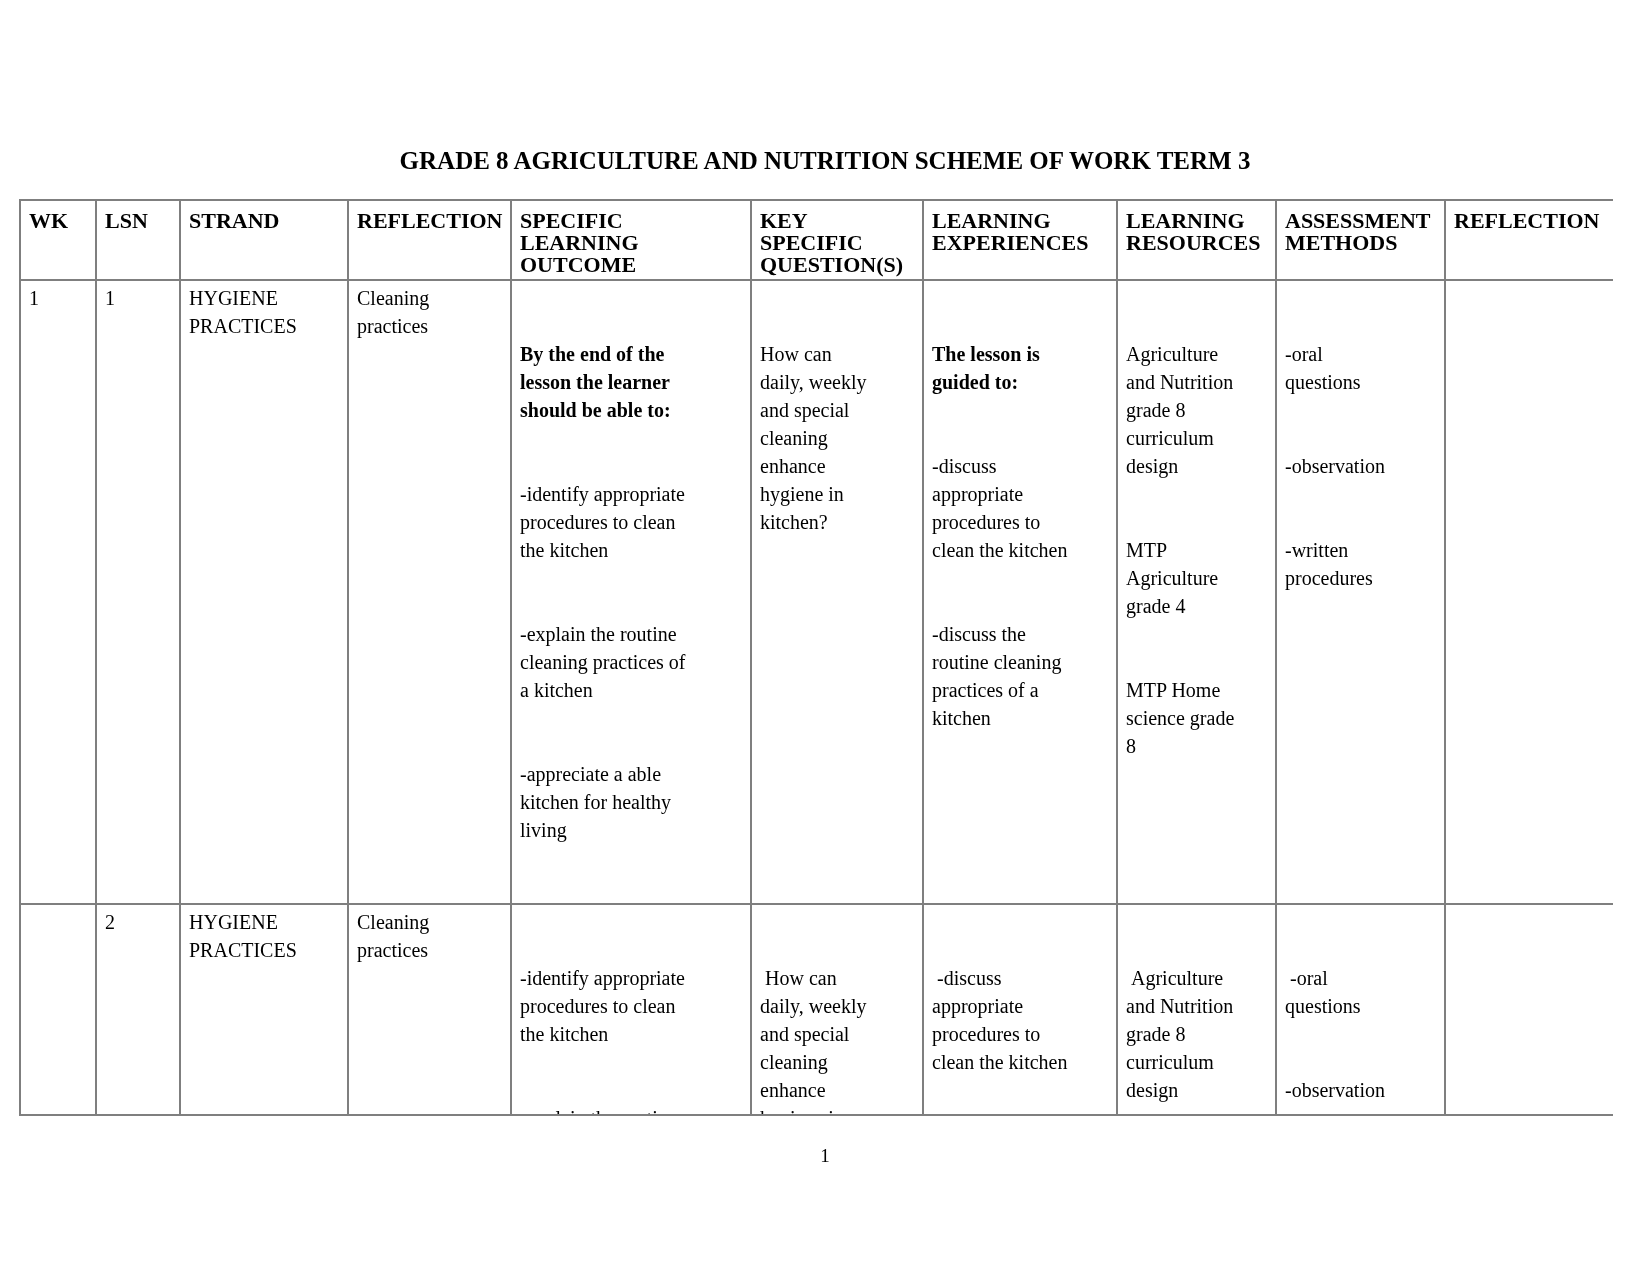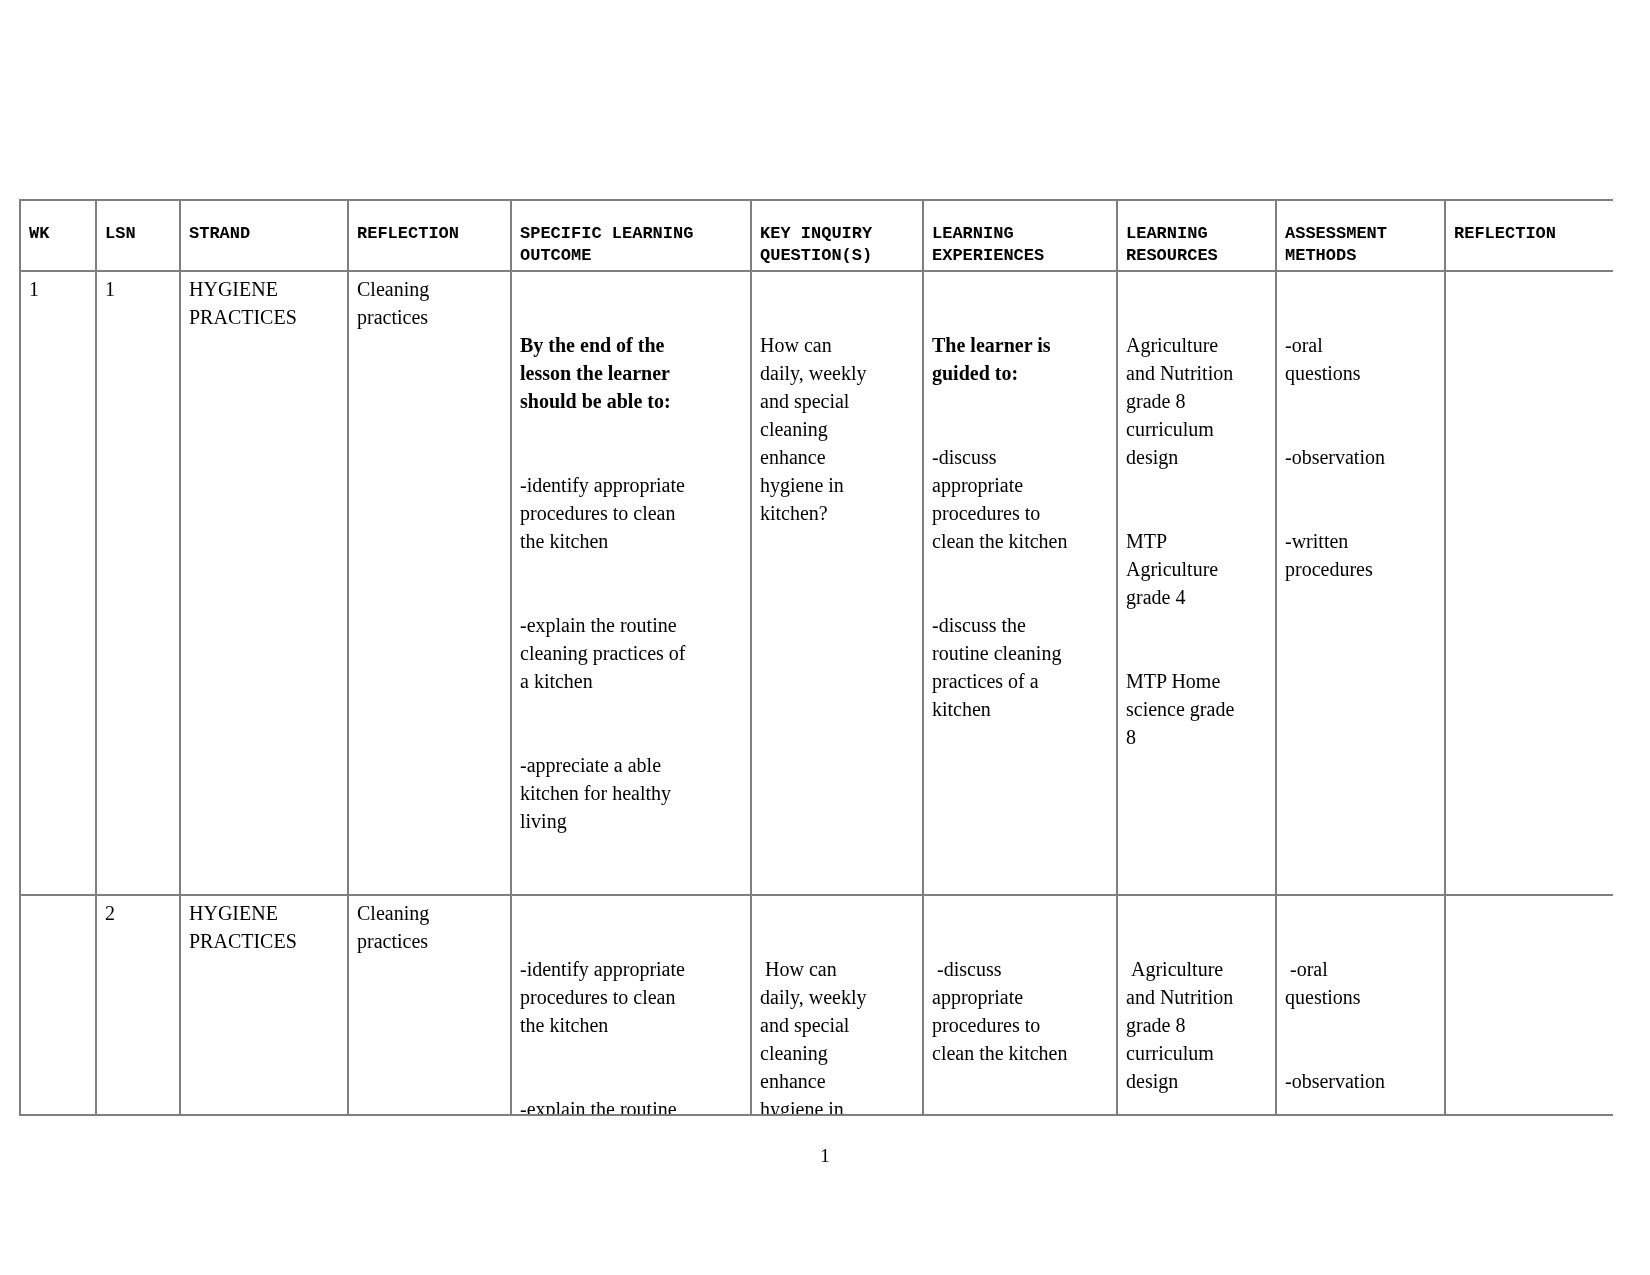--- a/index.html
+++ b/index.html
@@ -37,6 +37,7 @@
 
 <div class="page">
 
+  <div class="title">GRADE 8 AGRICULTURE AND NUTRITION SCHEME OF WORK TERM 3</div>
 
   <div class="twrap">
     <table class="sow">

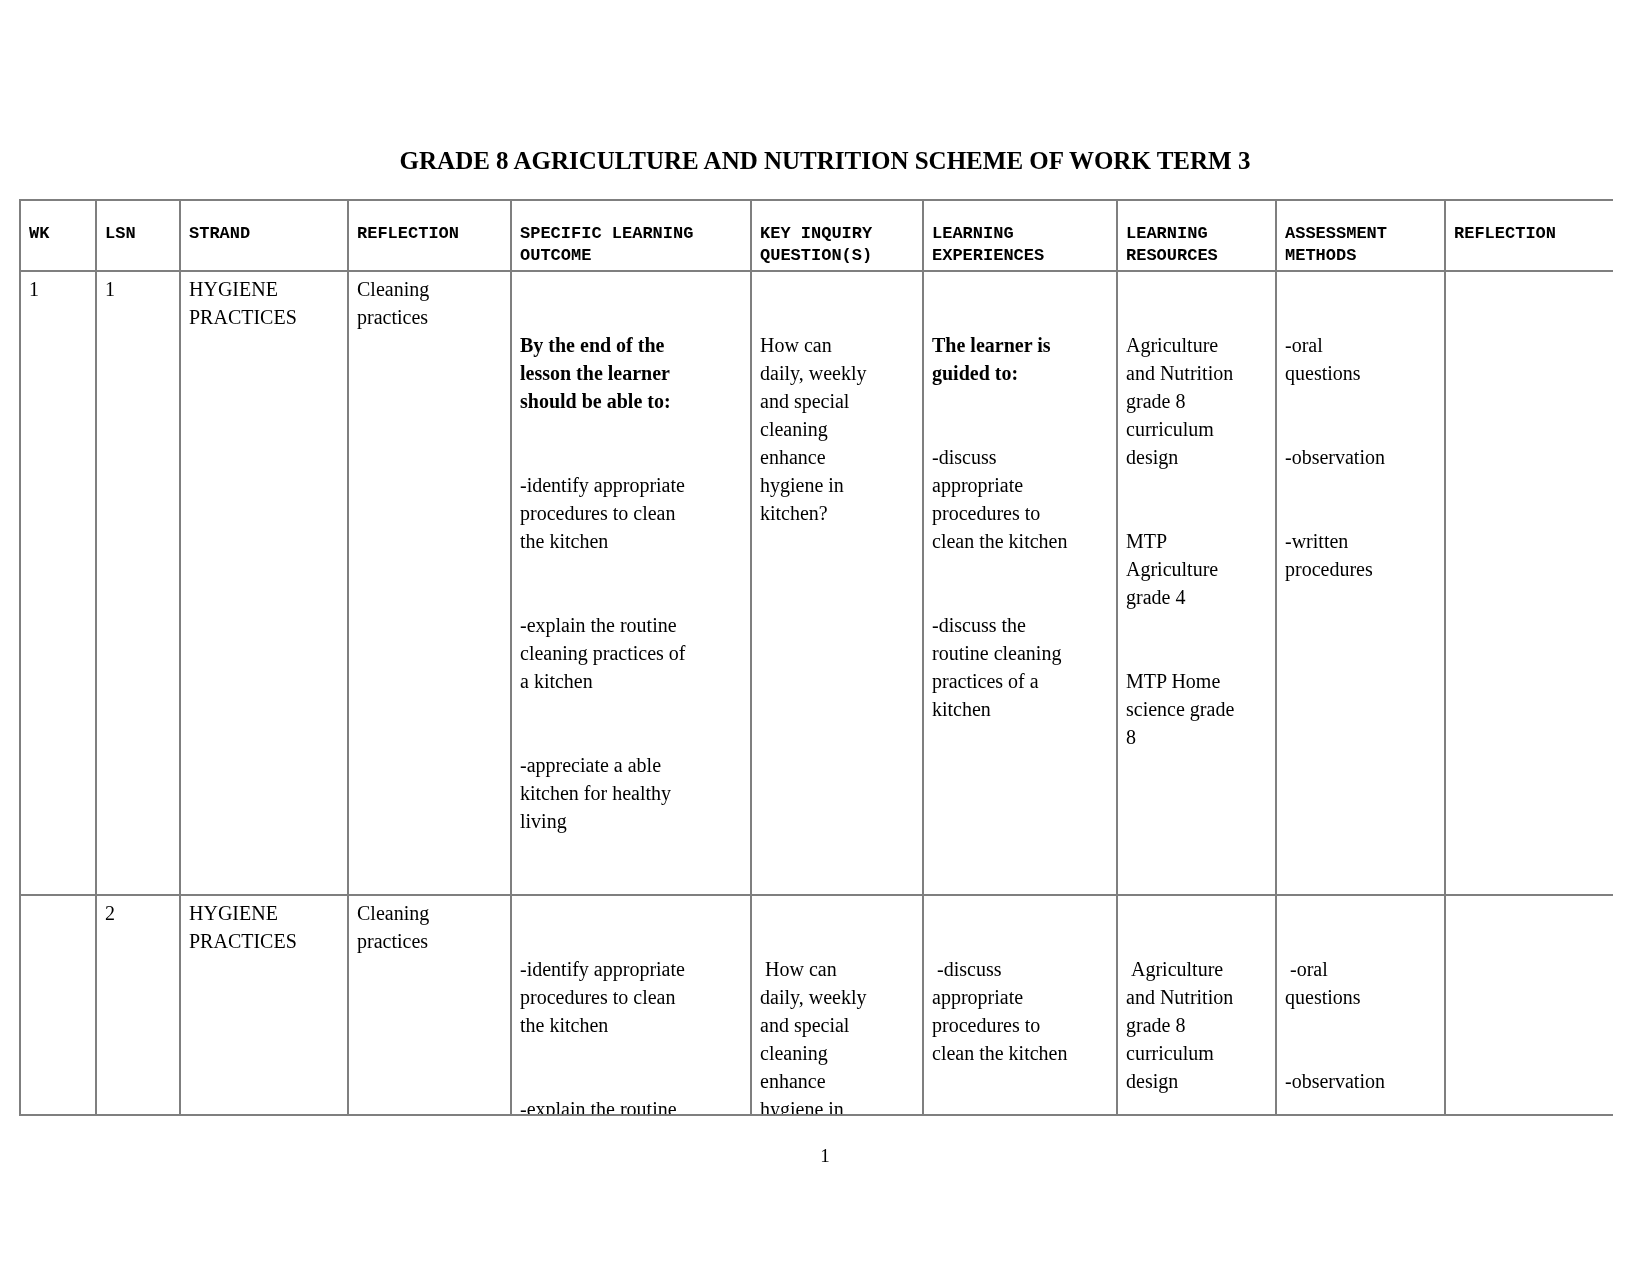--- a/index.html
+++ b/index.html
@@ -20,7 +20,7 @@
     border:2px solid #7f7f7f;vertical-align:top;text-align:left;
     padding:3px 7px 3px 8px;white-space:pre-wrap;word-wrap:break-word;
   }
-  .sow th{font-size:17px;line-height:22px;padding-top:22px;font-weight:bold;font-family:Liberation Mono, monospace;}
+  .sow th{font-size:22px;line-height:22px;padding-top:9px;font-weight:bold;}
   .sow td{font-size:20px;line-height:28px;}
   .p{margin:0;white-space:pre-wrap;}
   .b{font-weight:bold;}

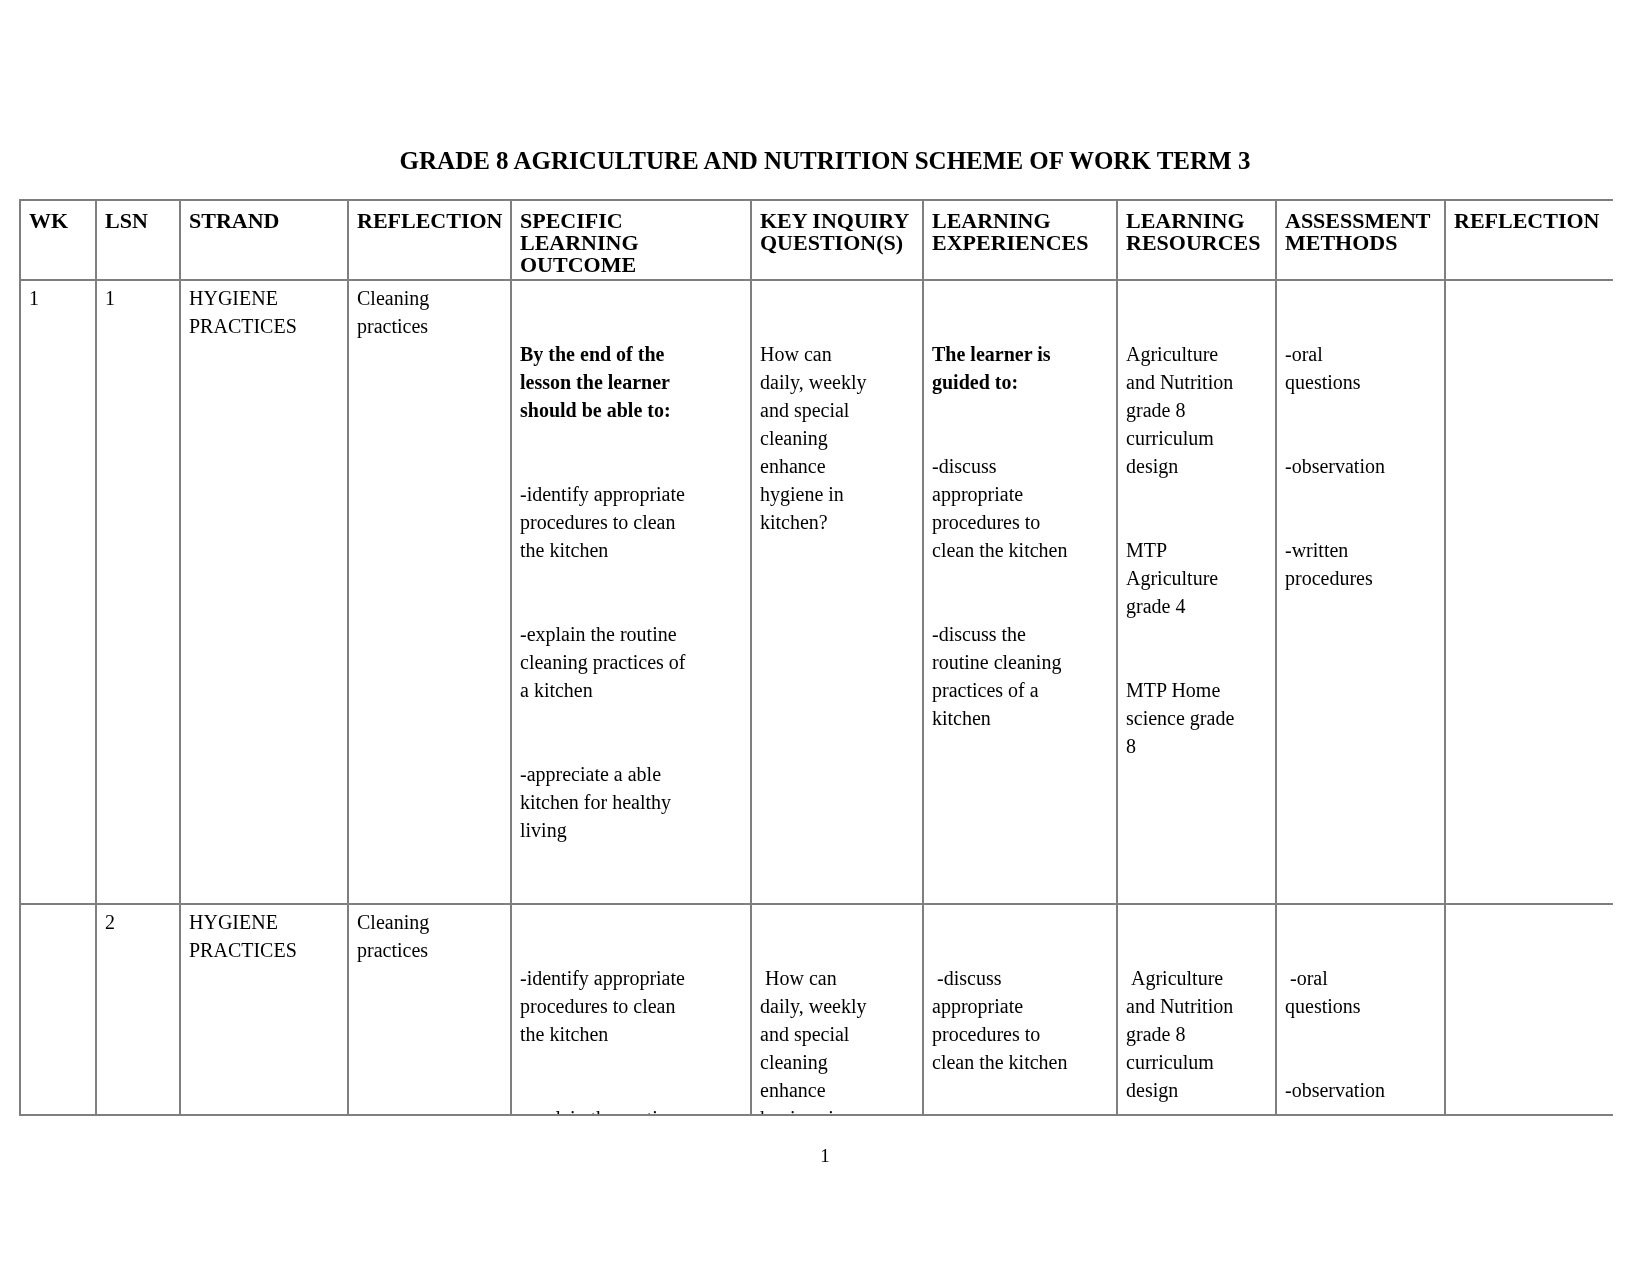--- a/index.html
+++ b/index.html
@@ -62,7 +62,7 @@
         <th>REFLECTION</th>
         <th>SPECIFIC LEARNING
 OUTCOME</th>
-        <th>KEY INQUIRY
+        <th>KEY SPECIFIC
 QUESTION(S)</th>
         <th>LEARNING
 EXPERIENCES</th>

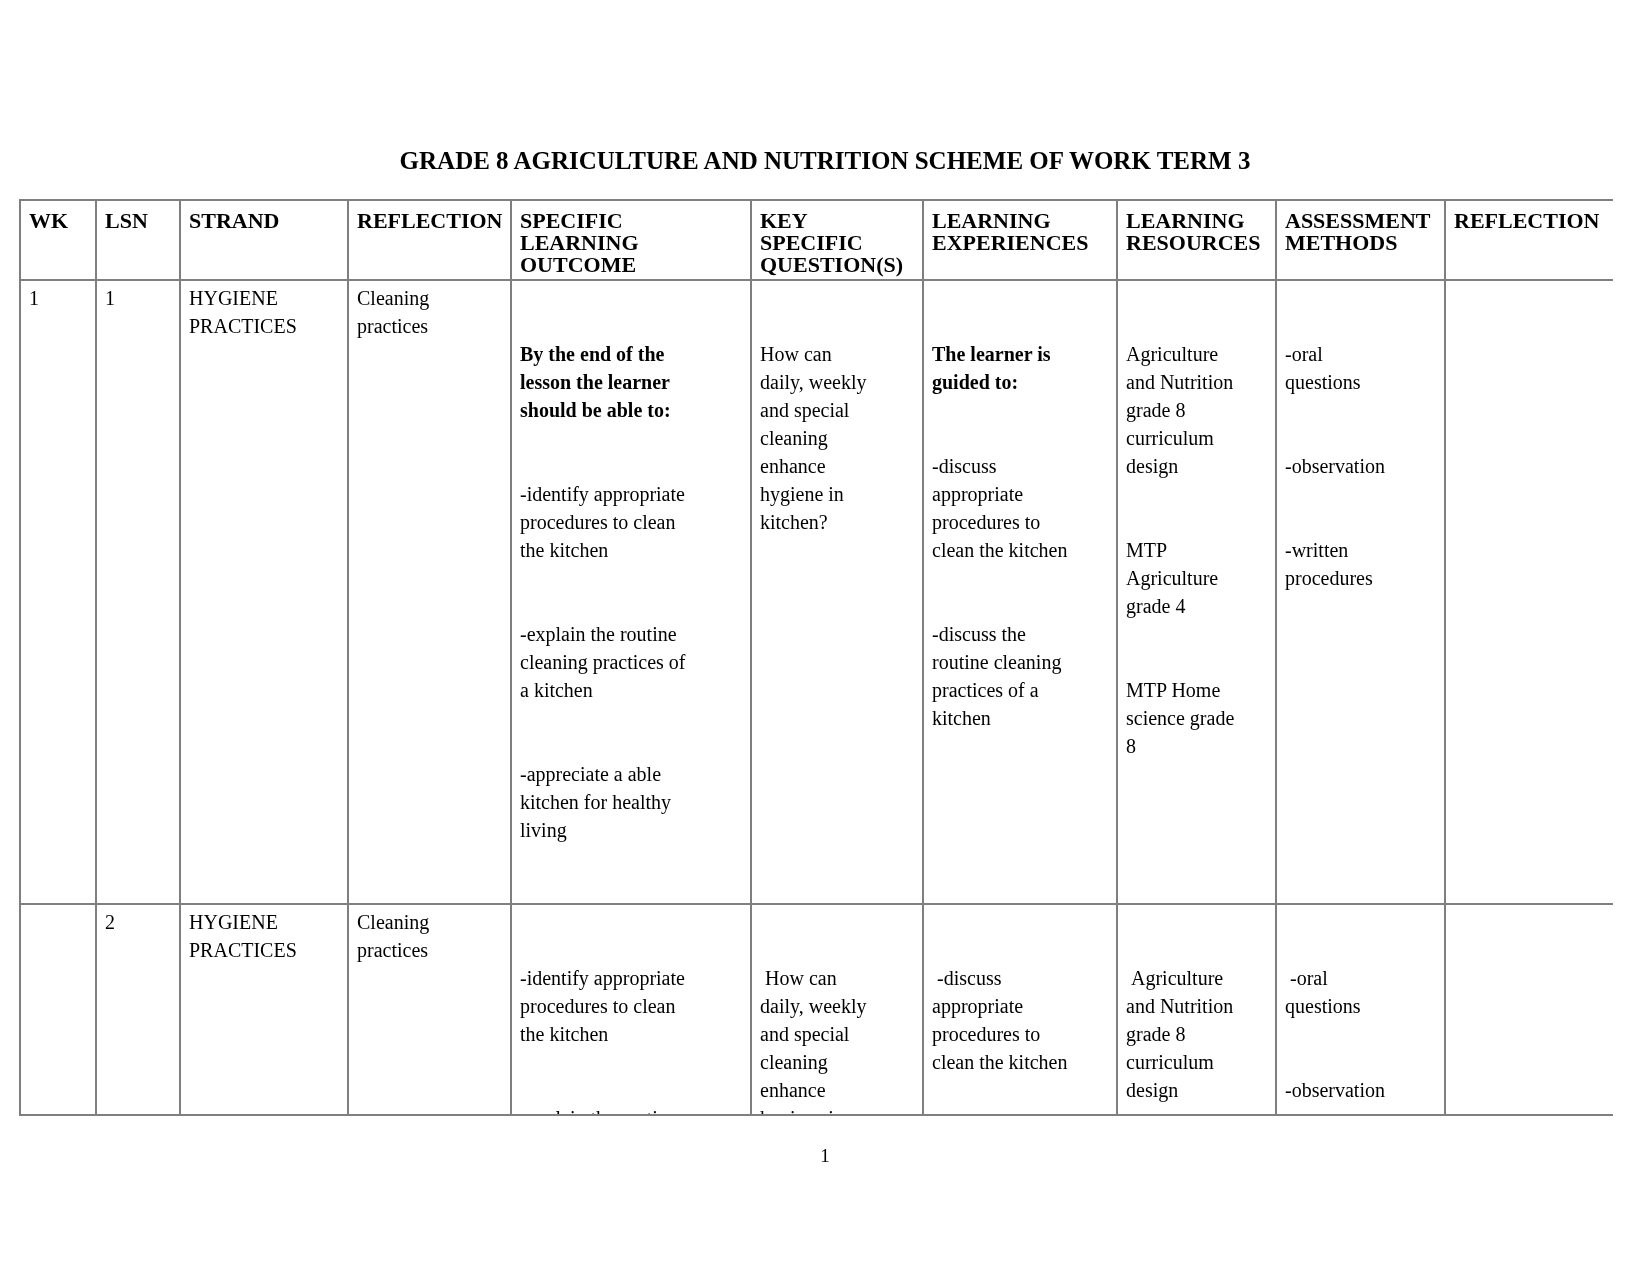--- a/index.html
+++ b/index.html
@@ -104,7 +104,7 @@
 kitchen?</div>
         </td>
         <td>
-          <div class="p b">The learner is
+          <div class="p b">The lesson is
 guided to:</div>
           <div class="p">-discuss
 appropriate

